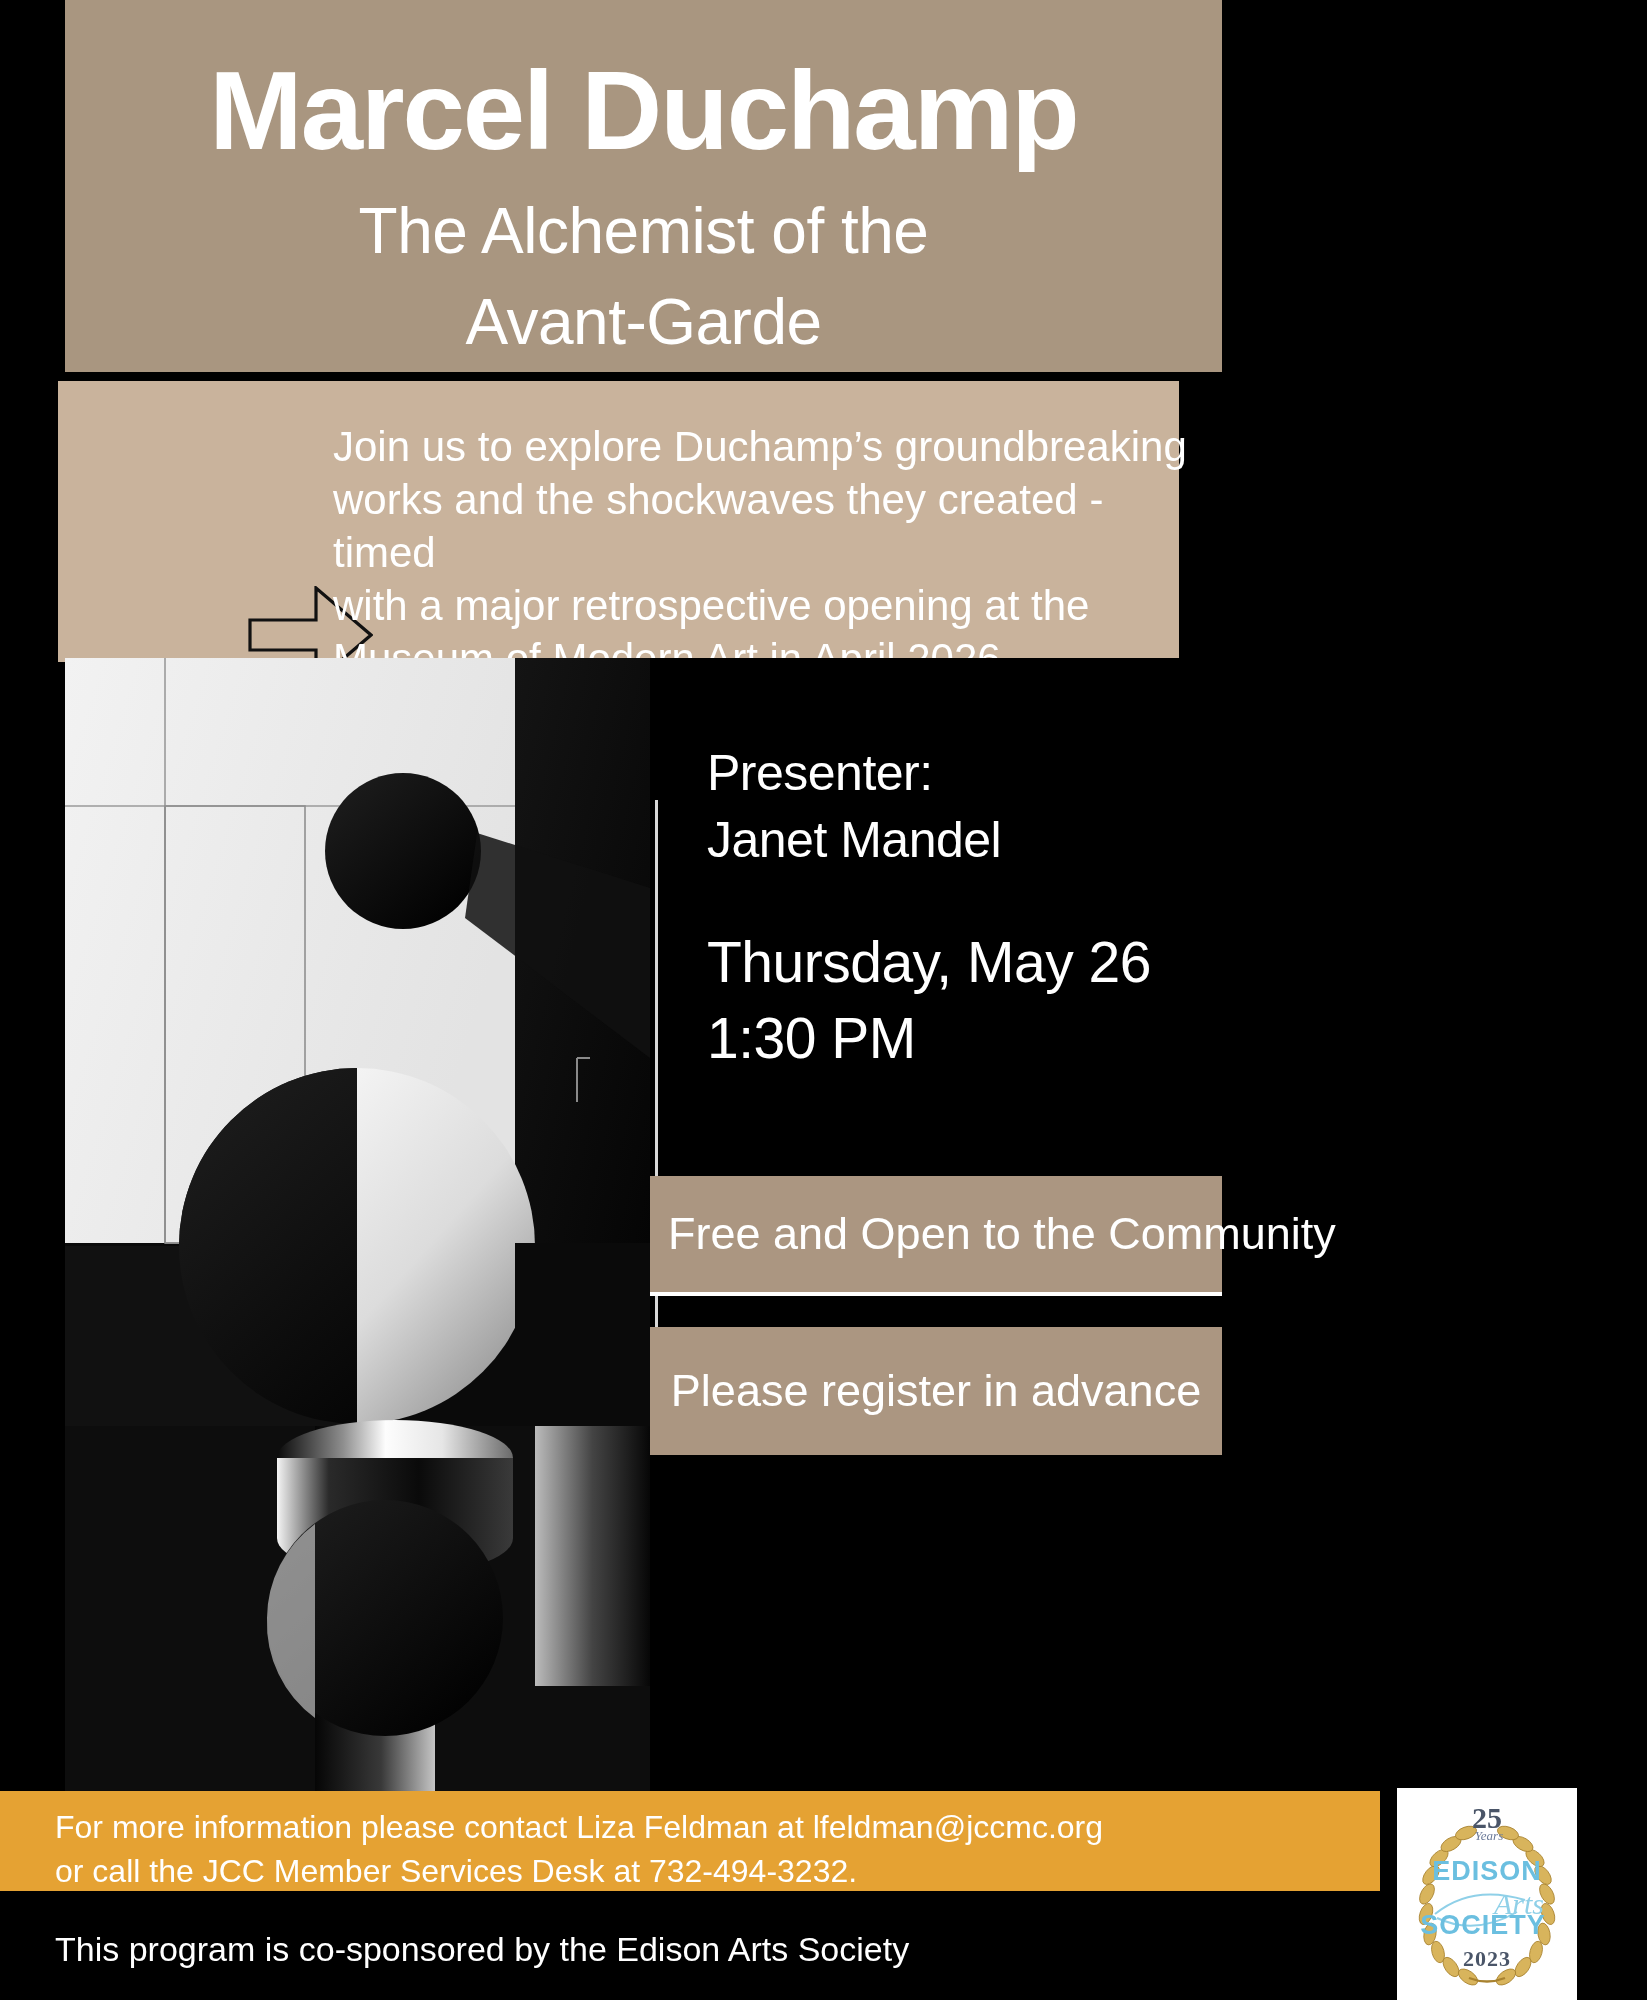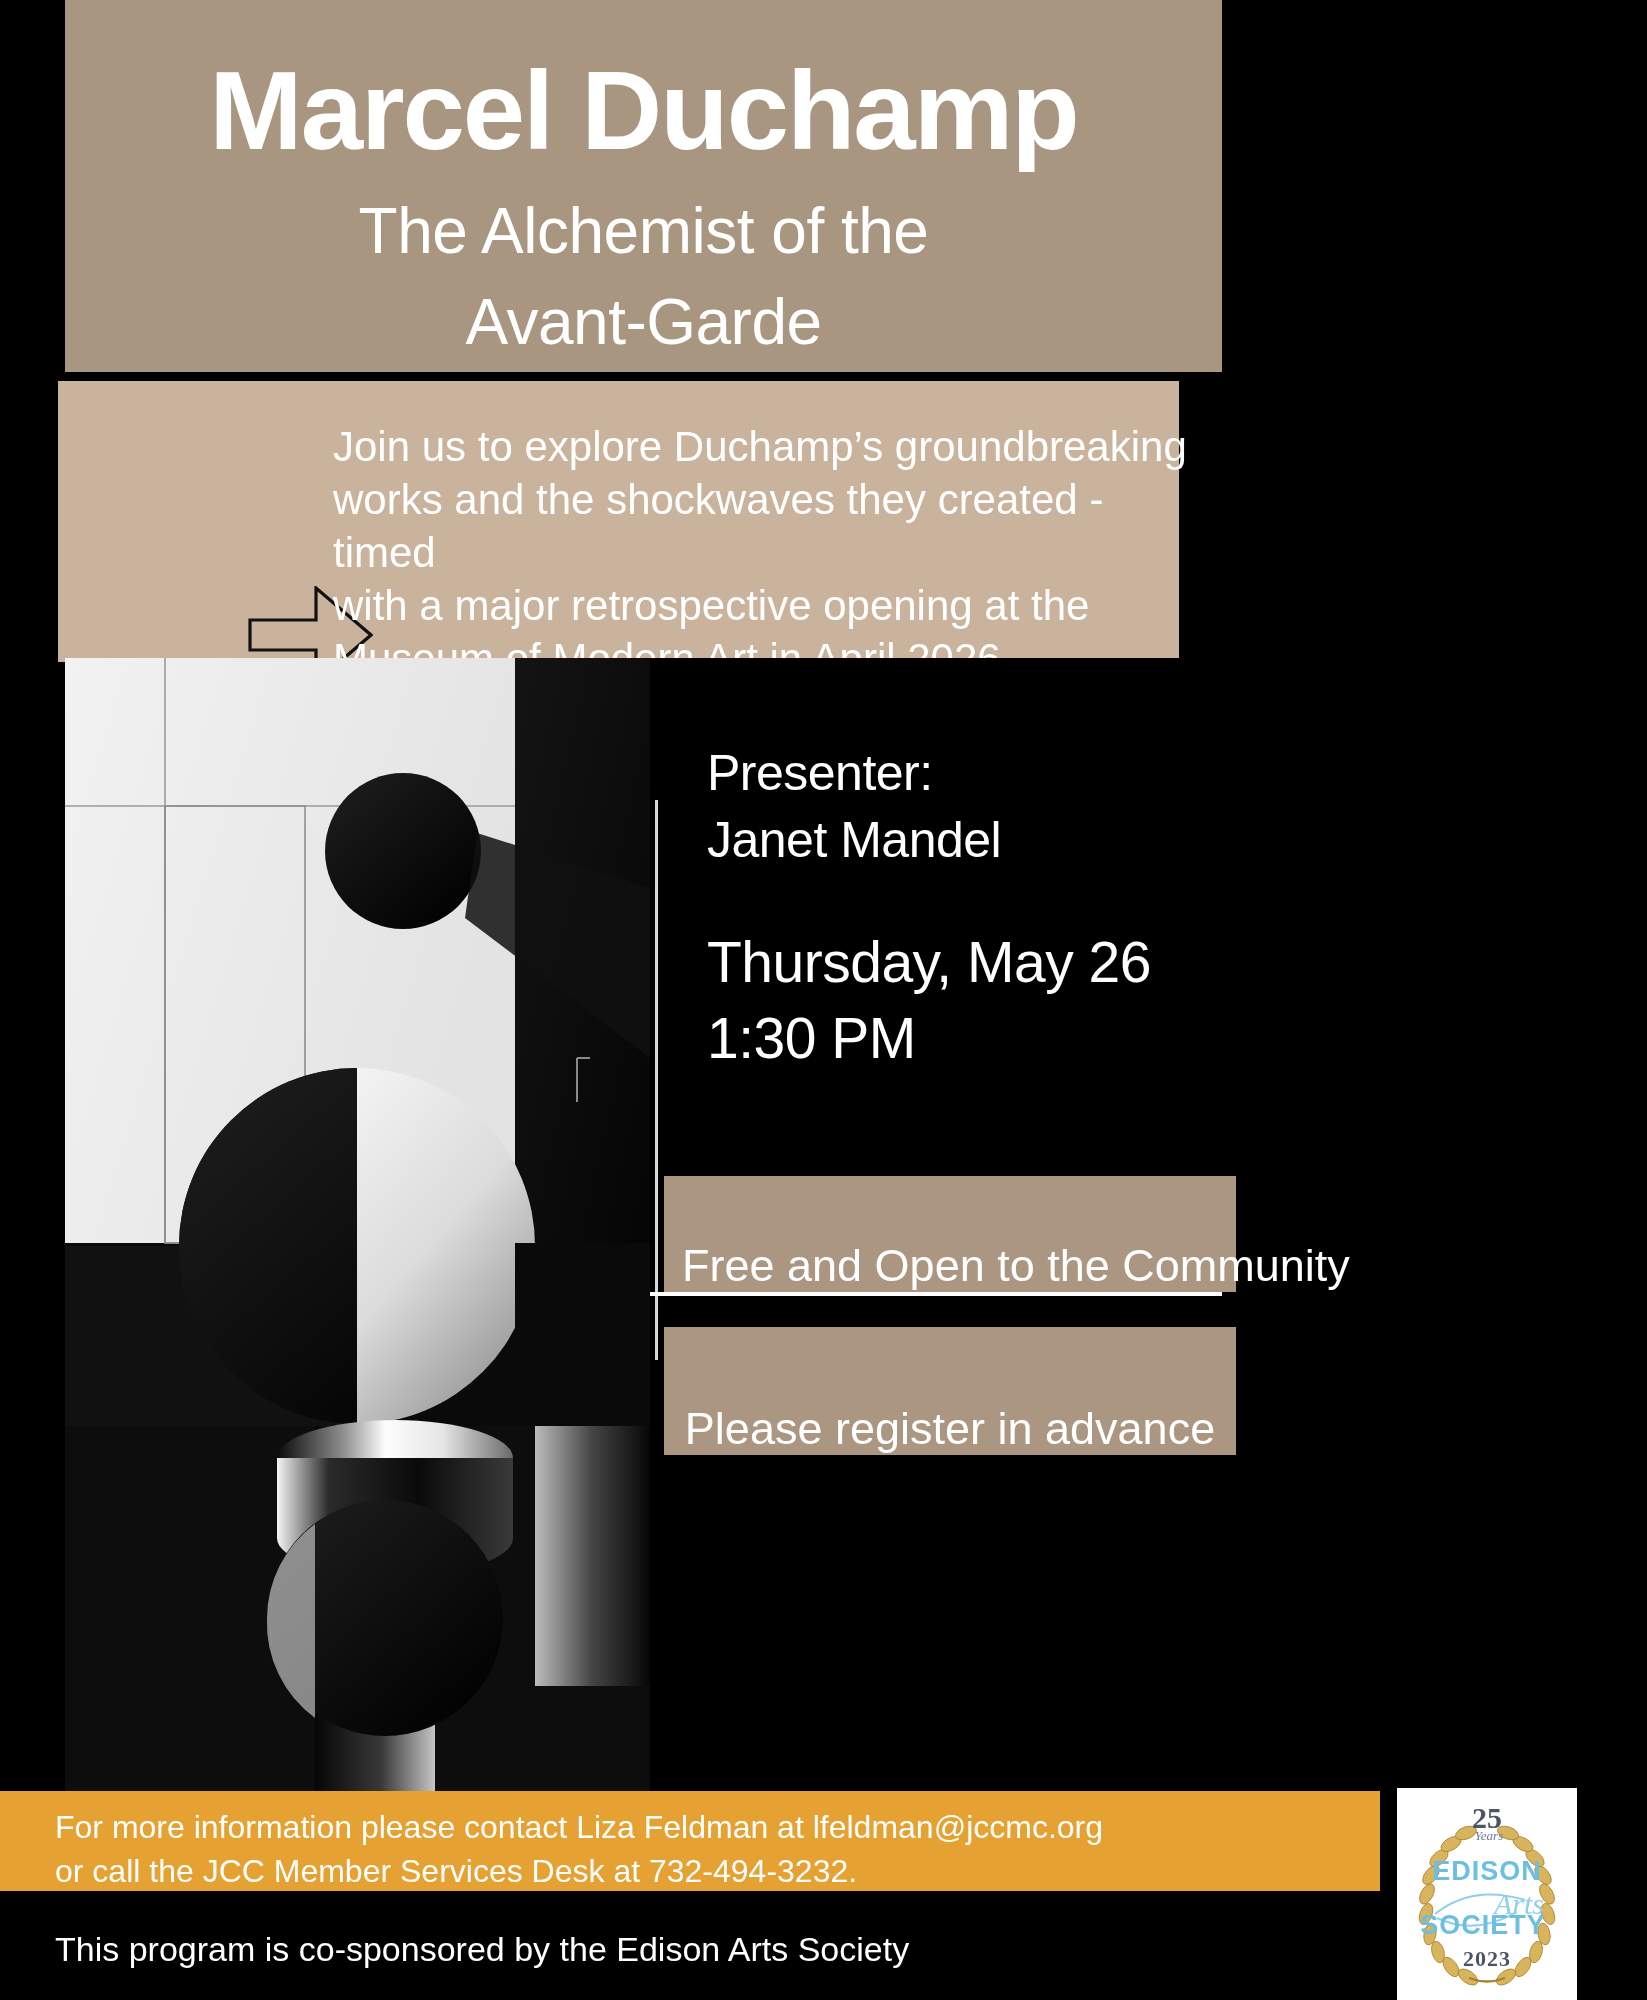--- a/index.html
+++ b/index.html
@@ -43,8 +43,8 @@
       letter-spacing:-0.5px;}
 
   
-  .info-box{position:absolute;left:664px;width:572px;background:#ab9681;
-      color:#ffffff;display:flex;align-items:flex-end;}
+  .info-box{position:absolute;left:650px;width:572px;background:#ab9681;
+      color:#ffffff;display:flex;align-items:center;}
   .info-box-1{top:1176px;height:116px;justify-content:flex-start;}
   .info-box-1 span{padding-left:18px;font-size:45px;white-space:nowrap;}
   .info-box-2{top:1299px;height:128px;justify-content:center;margin-top:28px;}

